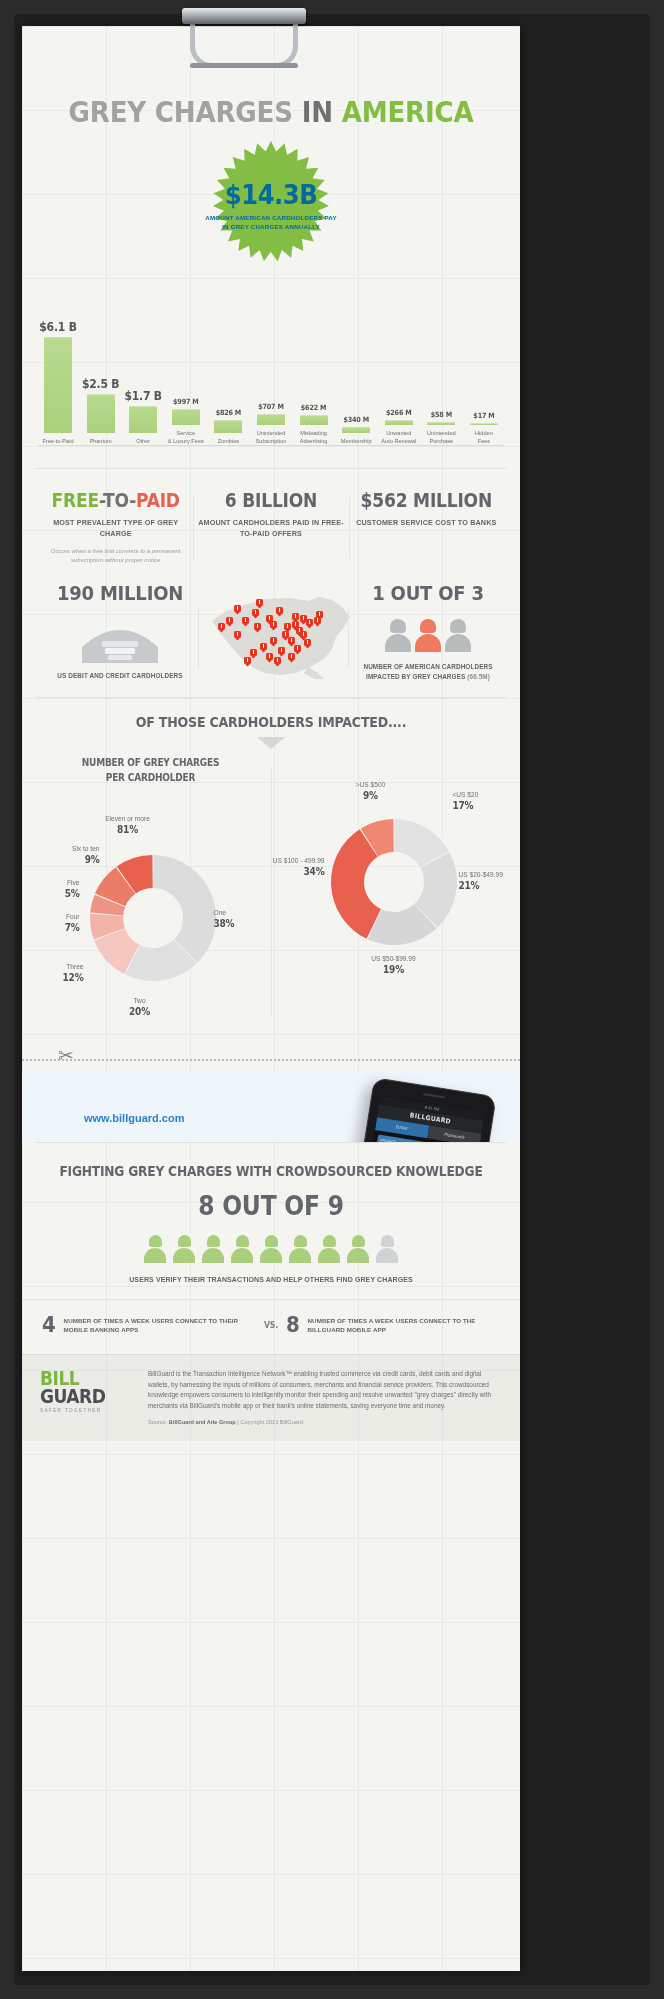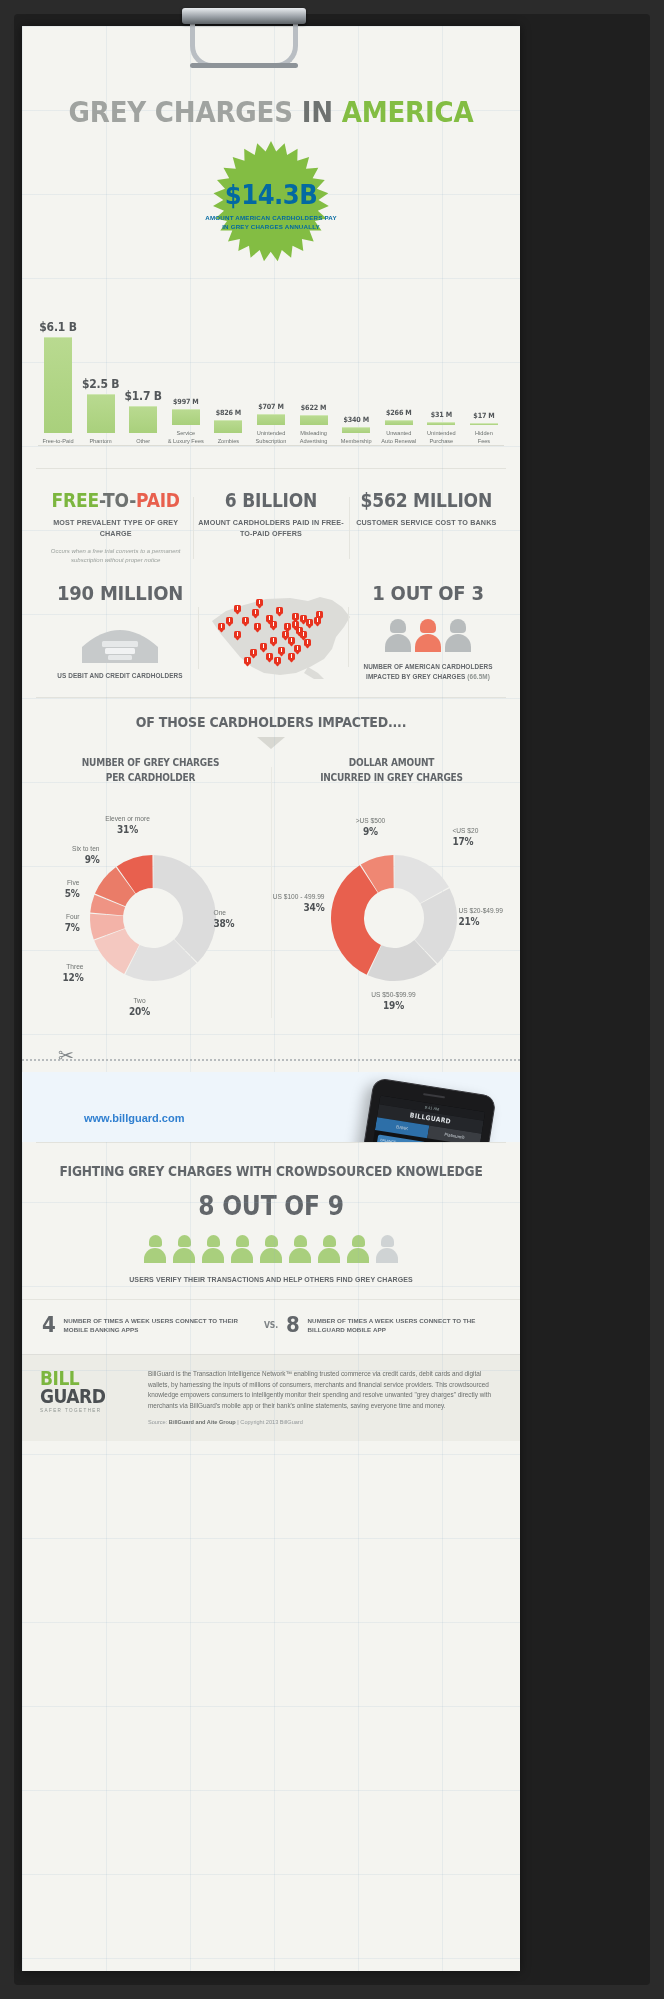--- a/index.html
+++ b/index.html
@@ -312,7 +312,7 @@
             <div class="bar-lbl">Unwanted<br>Auto Renewal</div>
           </div>
           <div class="bar-col">
-            <div class="bar-val cond sm">$31 M</div>
+            <div class="bar-val cond sm">$58 M</div>
             <div class="bar" style="height: 3px;"></div>
             <div class="bar-lbl">Unintended<br>Purchase</div>
           </div>

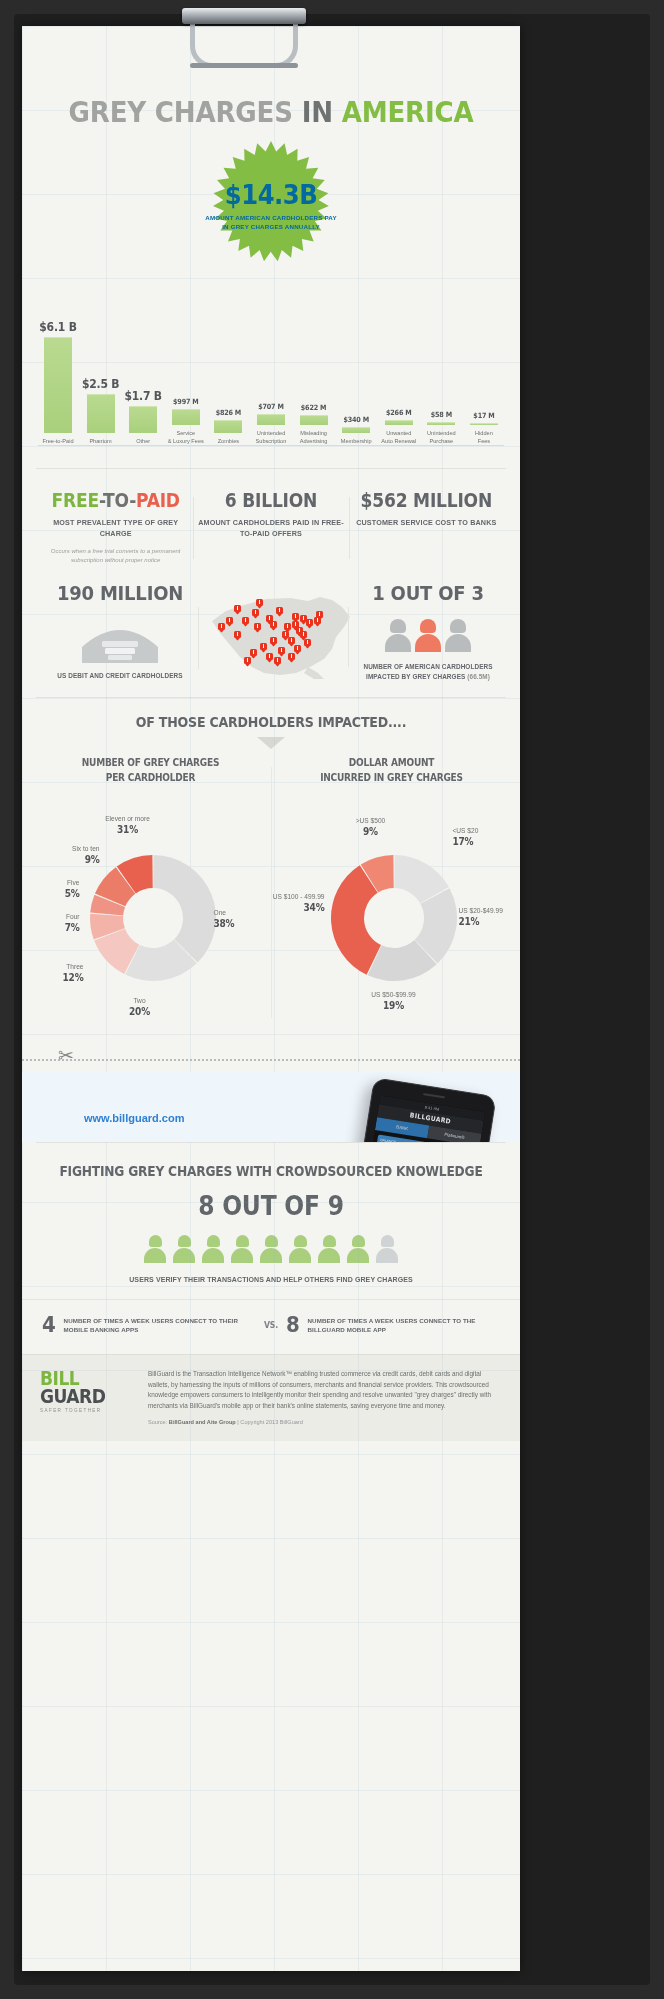--- a/index.html
+++ b/index.html
@@ -606,10 +606,6 @@
     </div>
 
     <div class="dn">
-      <div class="dn-title cond">
-        <span>DOLLAR AMOUNT</span><br>
-        <span>INCURRED IN GREY CHARGES</span>
-      </div>
       <div class="donut-box">
         <div class="donut" id="donutB"><svg width="130" height="130" viewBox="0 0 130 130">
                 <path d="M 65.60474729813122 2.0029026009499162 A 63 63 0 0 1 119.9134380413837 34.12097277317316 L 91.14925621018271 50.29570132055865 A 30 30 0 0 0 65.287974903872 35.00138219092853 Z" fill="#e2e2e2"></path>

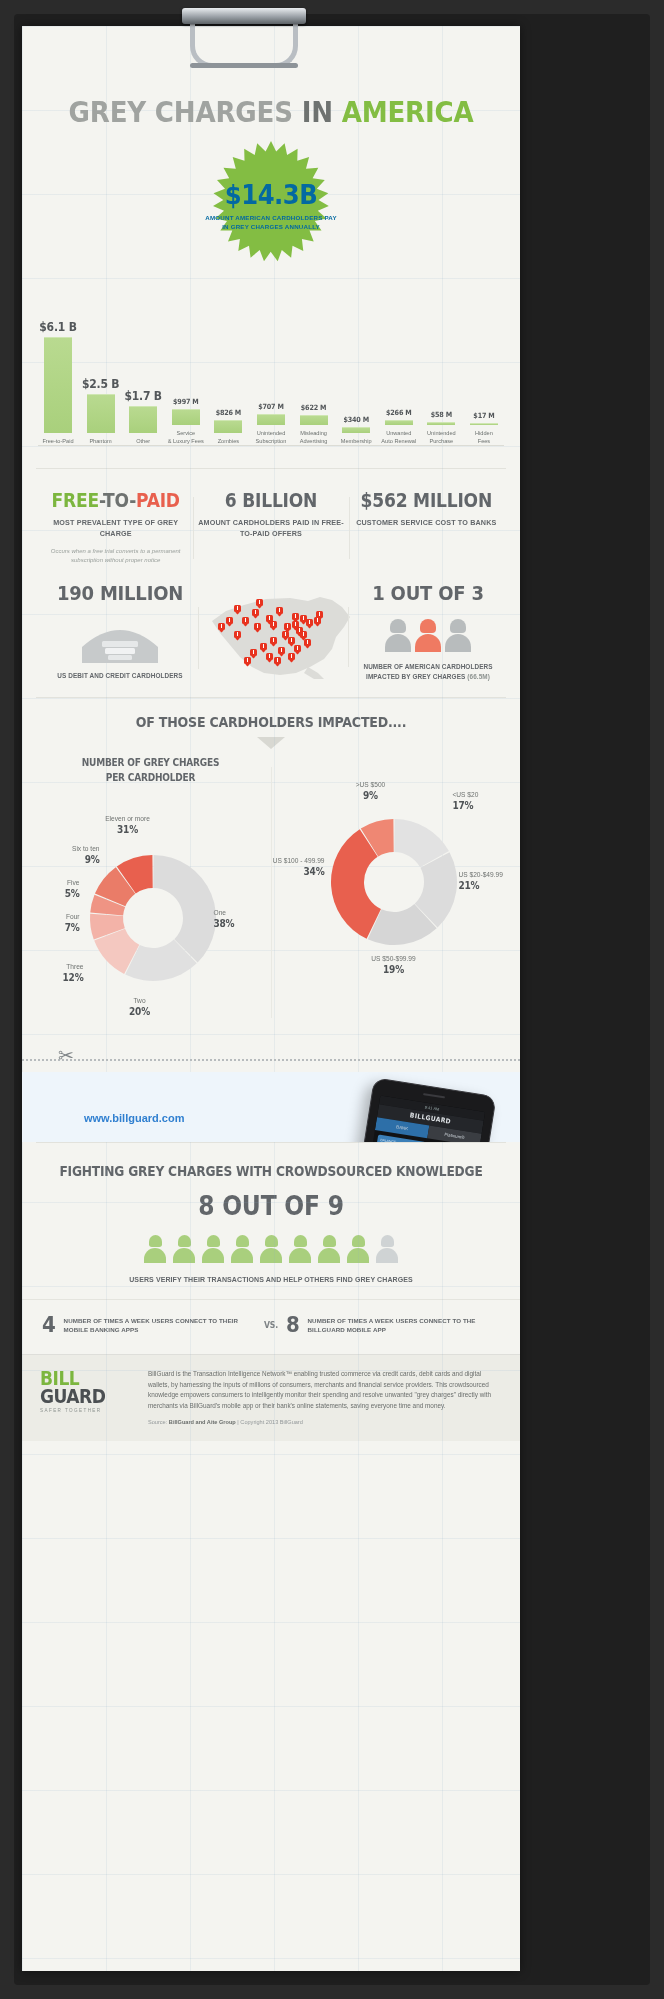--- a/index.html
+++ b/index.html
@@ -600,7 +600,7 @@
         </div>
         <div class="dlbl" style="left:46px;top:24px;width:92px">
           <span class="n">Eleven or more</span>
-          <span class="v cond">31%</span>
+          <span class="v cond">81%</span>
         </div>
       </div>
     </div>

